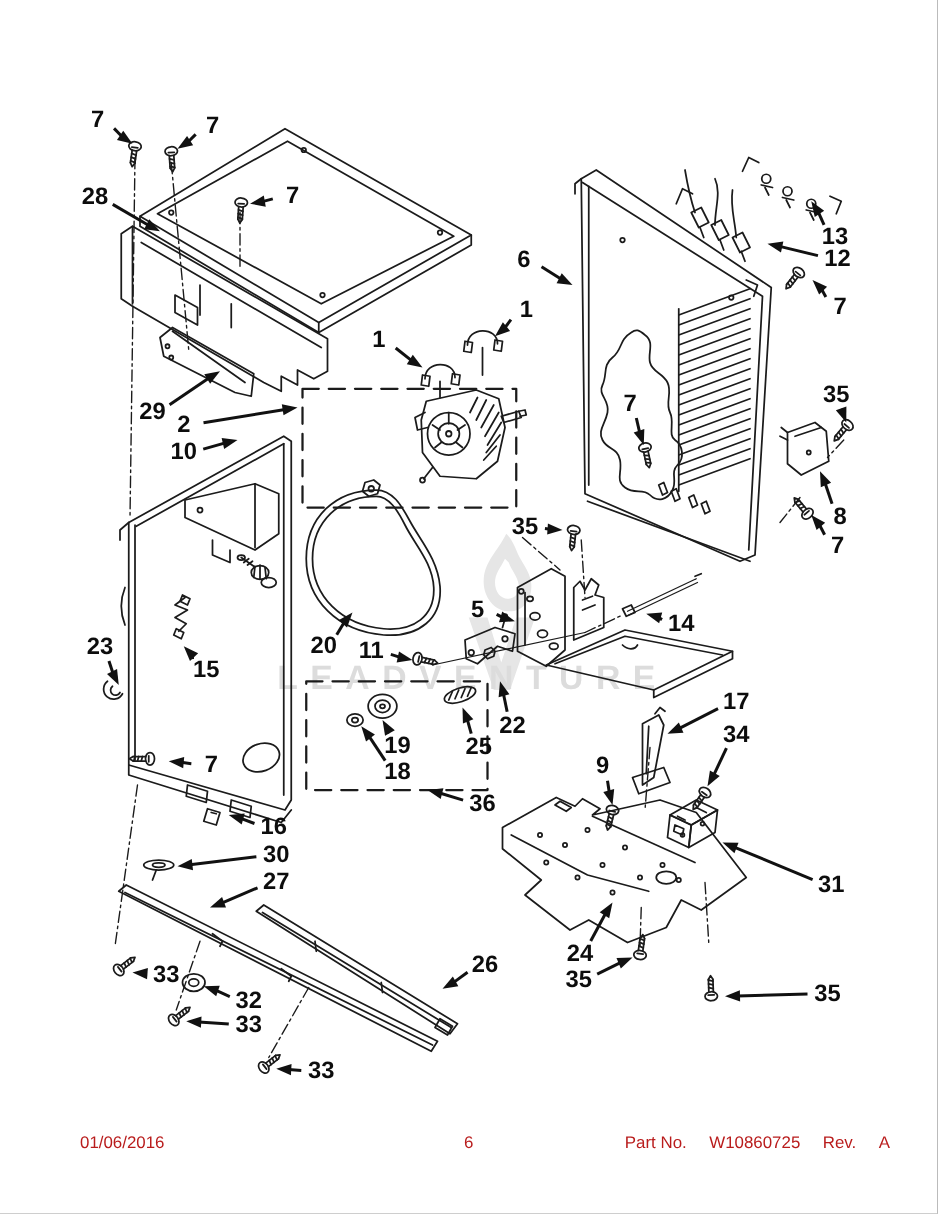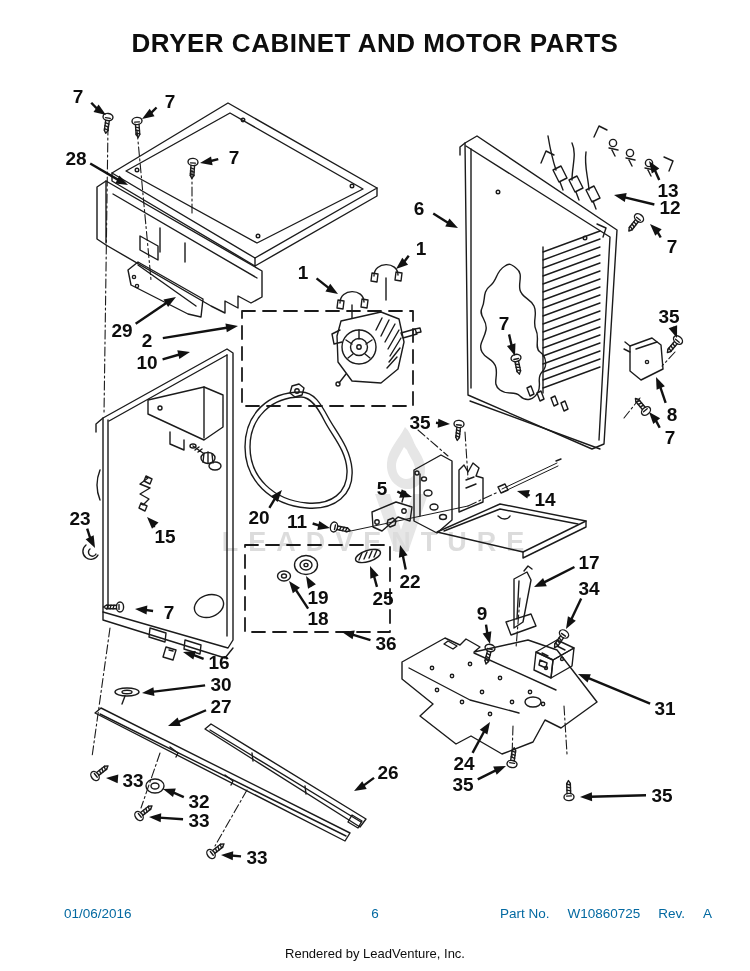--- a/index.html
+++ b/index.html
@@ -22,7 +22,6 @@
 
 <div class="page">
 
-  <h1 class="title">DRYER CABINET AND MOTOR PARTS</h1>
 
   <svg id="diagram-svg" class="diagram" viewBox="0 0 750 971">
     <defs>

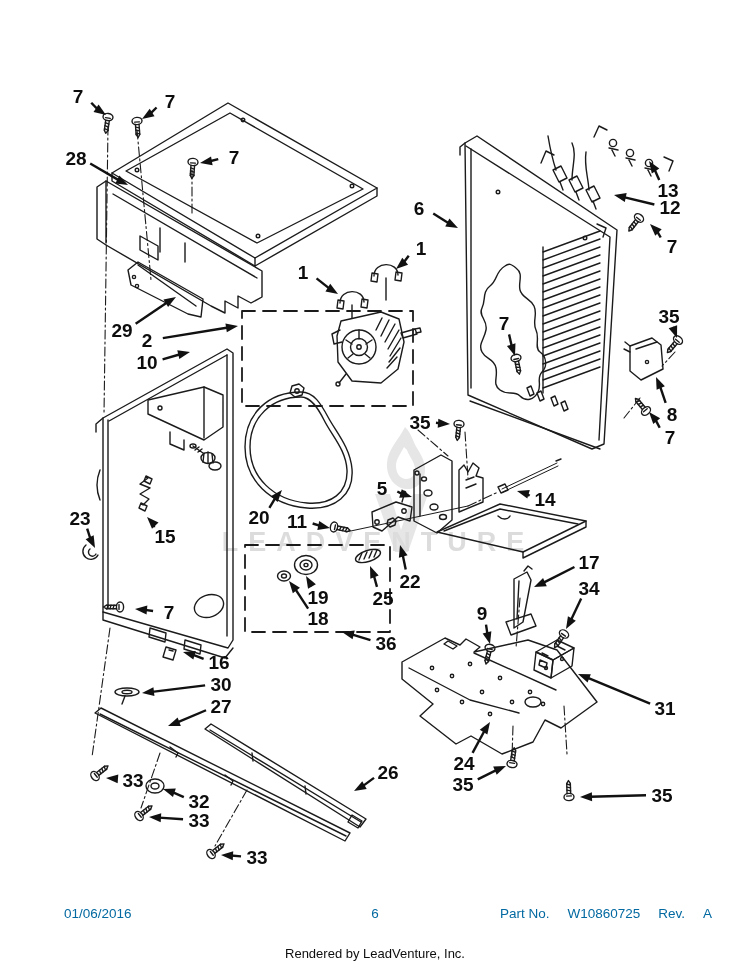--- a/index.html
+++ b/index.html
@@ -9,7 +9,7 @@
          font-size:26px;font-weight:bold;color:#0e0e0e;letter-spacing:.5px;}
   svg.diagram{position:absolute;left:0;top:0;width:750px;height:971px;}
   .footer{position:absolute;top:906px;left:0;right:0;height:20px;
-          font-size:13.5px;color:#0369a1;}
+          font-size:13.5px;color:#b91c1c;}
   .f-date{position:absolute;left:64px;}
   .f-page{position:absolute;left:50%;transform:translateX(-50%);}
   .f-part{position:absolute;right:38px;}

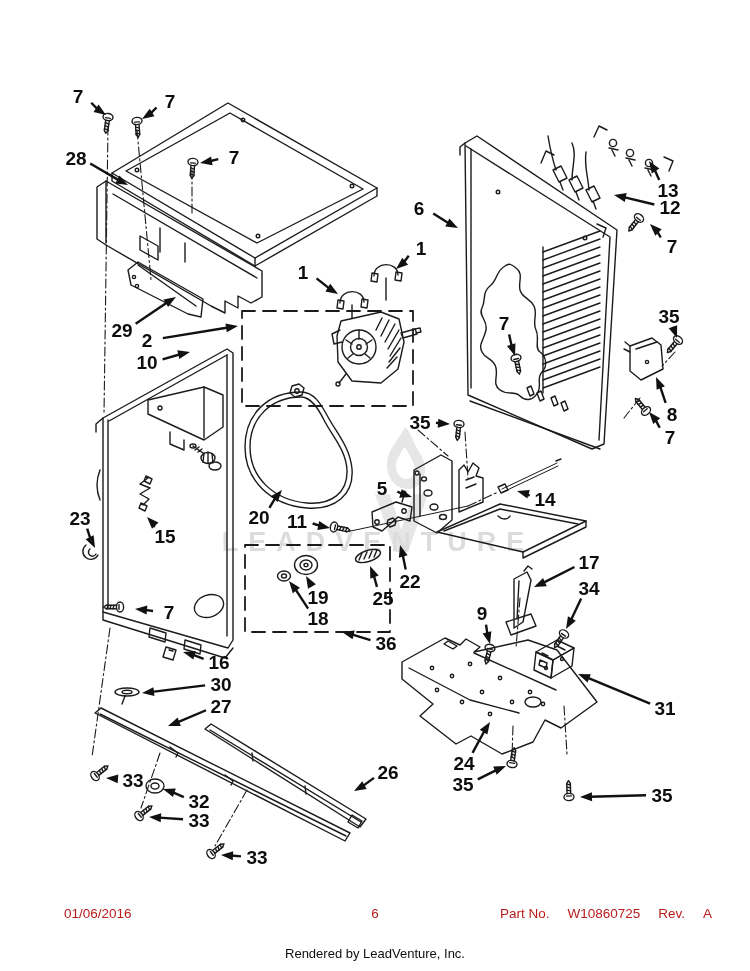--- a/index.html
+++ b/index.html
@@ -478,7 +478,6 @@
     <span class="f-page">6</span>
     <span class="f-part"><span>Part No.</span><span>W10860725</span><span>Rev.</span><span>A</span></span>
   </div>
-  <div class="credit">Rendered by LeadVenture, Inc.</div>
 
 </div>
 

